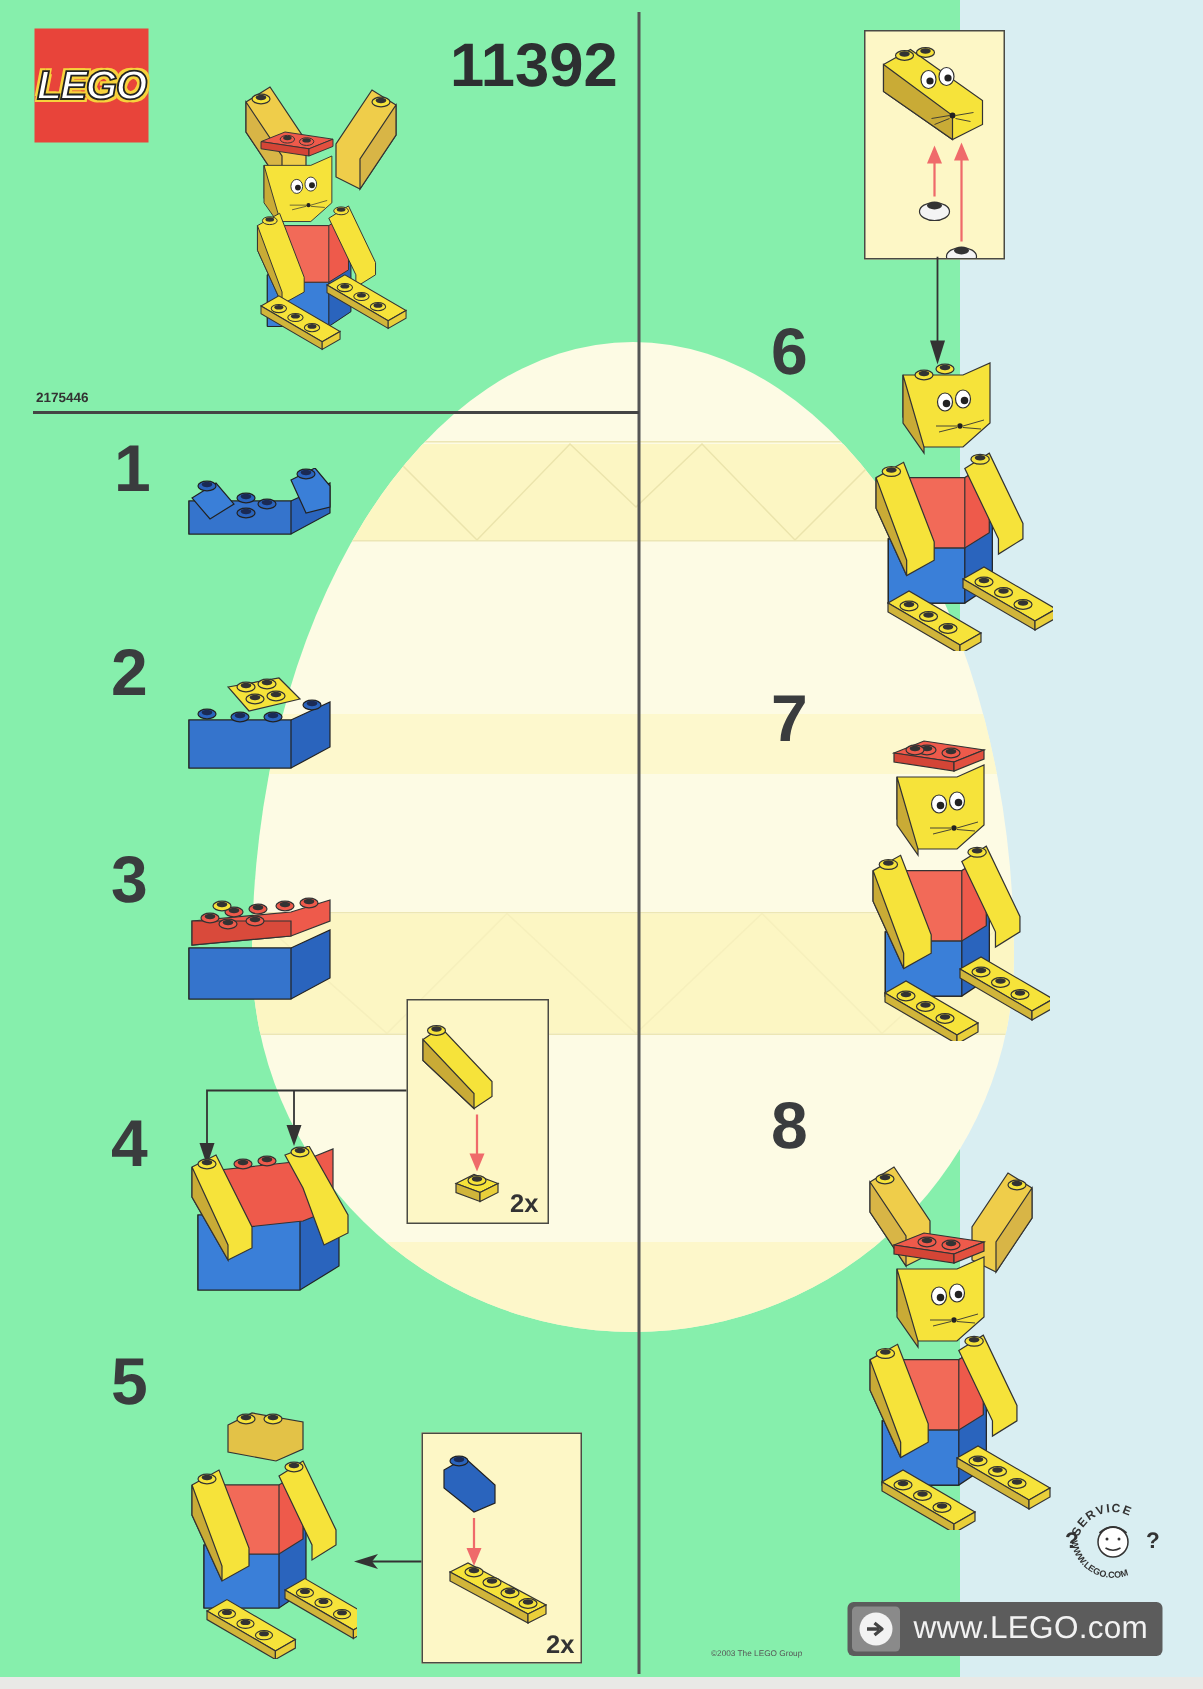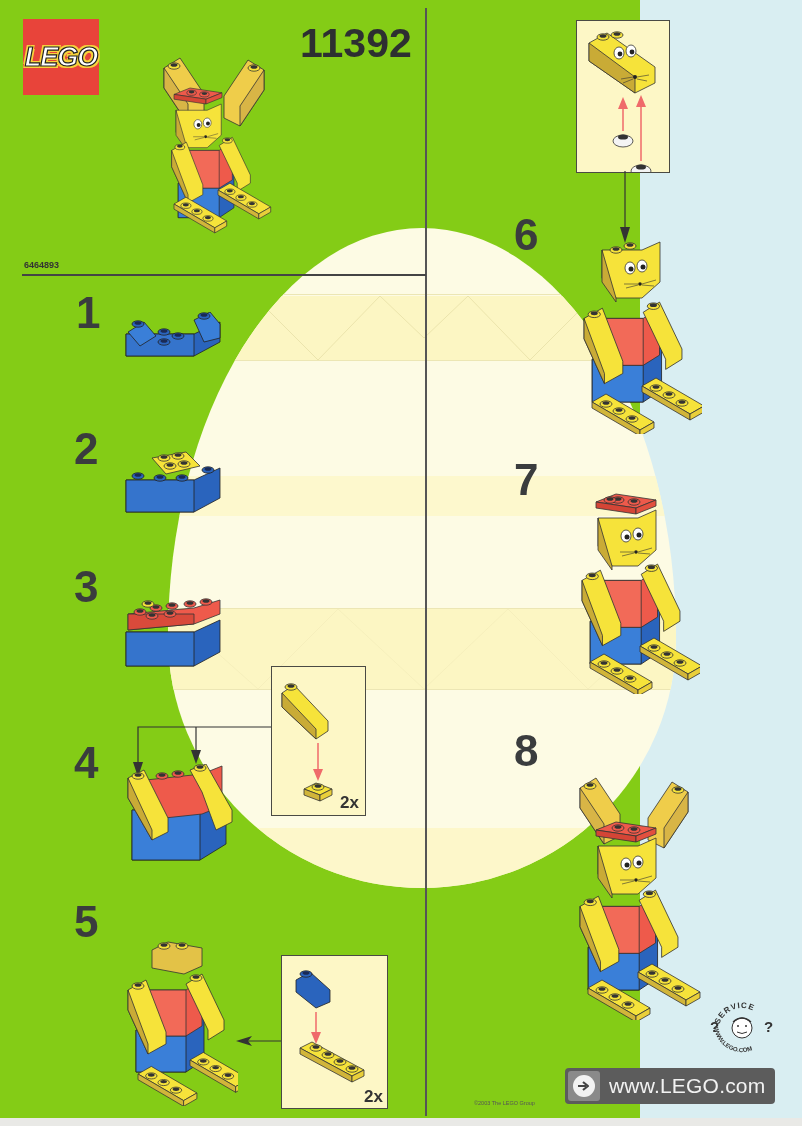--- a/index.html
+++ b/index.html
@@ -4,7 +4,7 @@
 <style>
   html,body{margin:0;padding:0;}
   body{width:802px;height:1126px;position:relative;overflow:hidden;background:#d9eef2;font-family:"Liberation Sans",sans-serif;}
-  .page{position:absolute;left:0;top:0;width:640px;height:1126px;background:#84cc16;}
+  .page{position:absolute;left:0;top:0;width:640px;height:1126px;background:#86efac;}
   .bottom-edge{position:absolute;left:0;top:1118px;width:802px;height:8px;background:#e9e9e6;}
   .egg{position:absolute;left:168px;top:228px;width:508px;height:660px;border-radius:50% 50% 50% 50% / 62% 62% 38% 38%;background:#fdfbe4;overflow:hidden;}
   .egg-band{position:absolute;left:0;width:100%;background:#fcf6c3;}

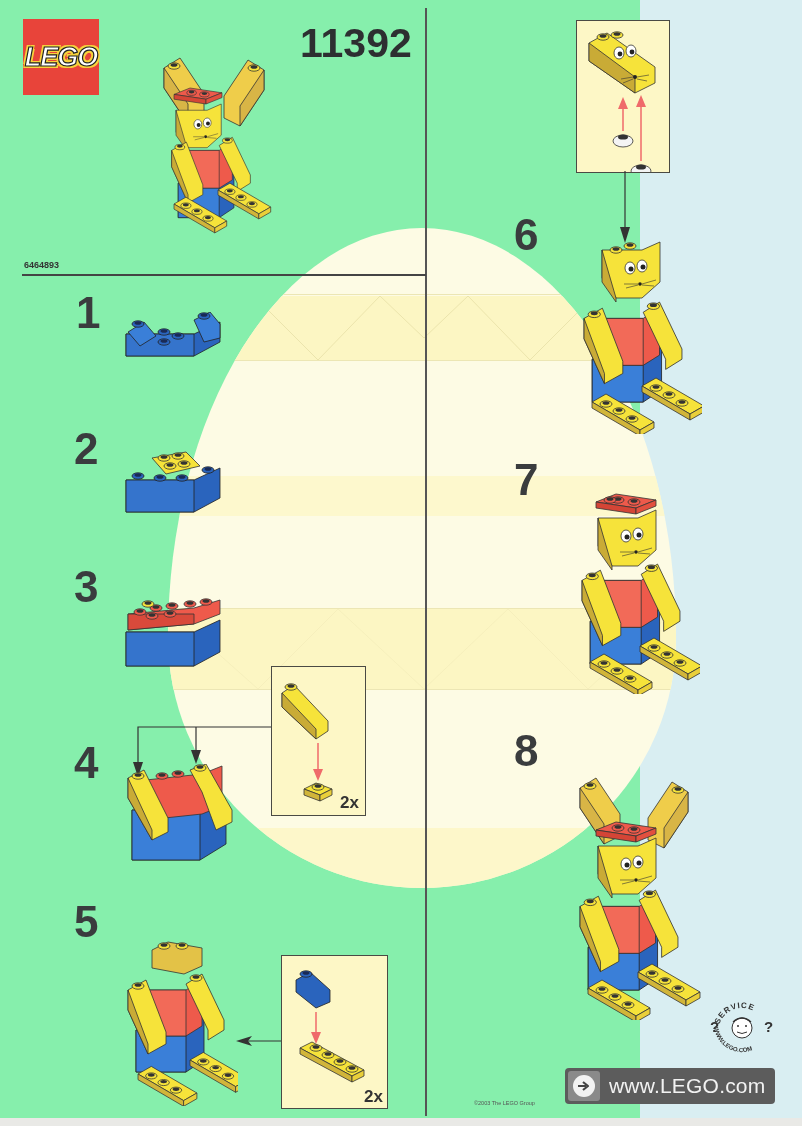--- a/index.html
+++ b/index.html
@@ -118,7 +118,7 @@
     <span>LEGO</span>
   </div>
   <div class="set-number">11392</div>
-  <div class="part-number">6464893</div>
+  <div class="part-number">2175446</div>
 
   <svg class="model" style="left:160px;top:48px" width="120" height="190" viewBox="0 0 120 190">
     <use href="#ear" x="4" y="10"></use>

